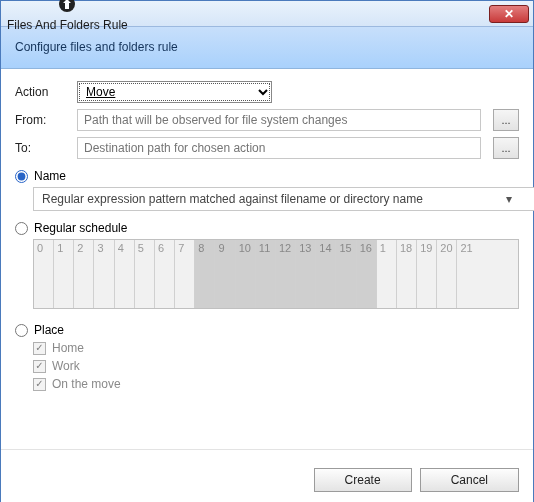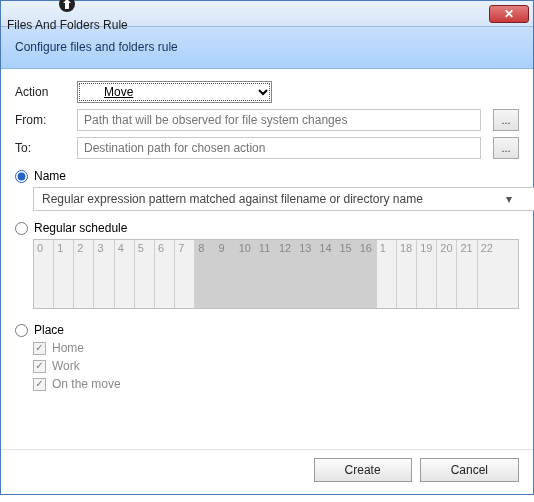--- a/index.html
+++ b/index.html
@@ -41,7 +41,7 @@
   select.action {
     width: 195px; height: 22px;
     border: 1px solid #888; background: #fff;
-    padding: 0 22px; outline: 1px dotted #555; outline-offset:-3px;text-decoration:underline;
+    padding: 0 4px; outline: 1px dotted #555; outline-offset:-3px;text-decoration:underline;
   }
   .txt {
     flex: 1; height: 22px; border: 1px solid #c8c8c8;

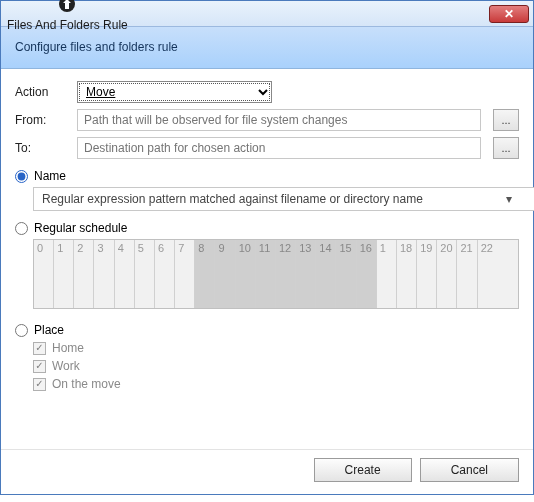--- a/index.html
+++ b/index.html
@@ -175,7 +175,6 @@
         <div class="hour">19</div>
         <div class="hour">20</div>
         <div class="hour">21</div>
-        <div class="hour">22</div>
       </div>
 
     <div class="place-block">

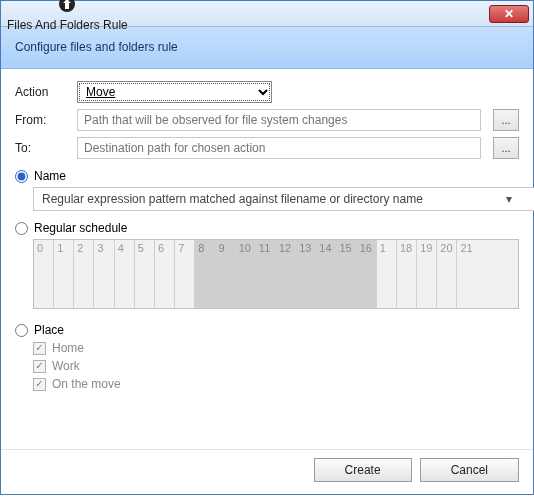--- a/index.html
+++ b/index.html
@@ -92,7 +92,7 @@
   .btn {
     min-width: 76px; height:24px; padding: 0 30px;
     border:1px solid #9b9b9b; background: linear-gradient(#fdfdfd,#e4e4e4);
-    display:flex; align-items:center; justify-content:center; color:#222;
+    display:flex; align-items:center; justify-content:center; color:#222;margin-top:10px;
   }
 </style>
 </head>

